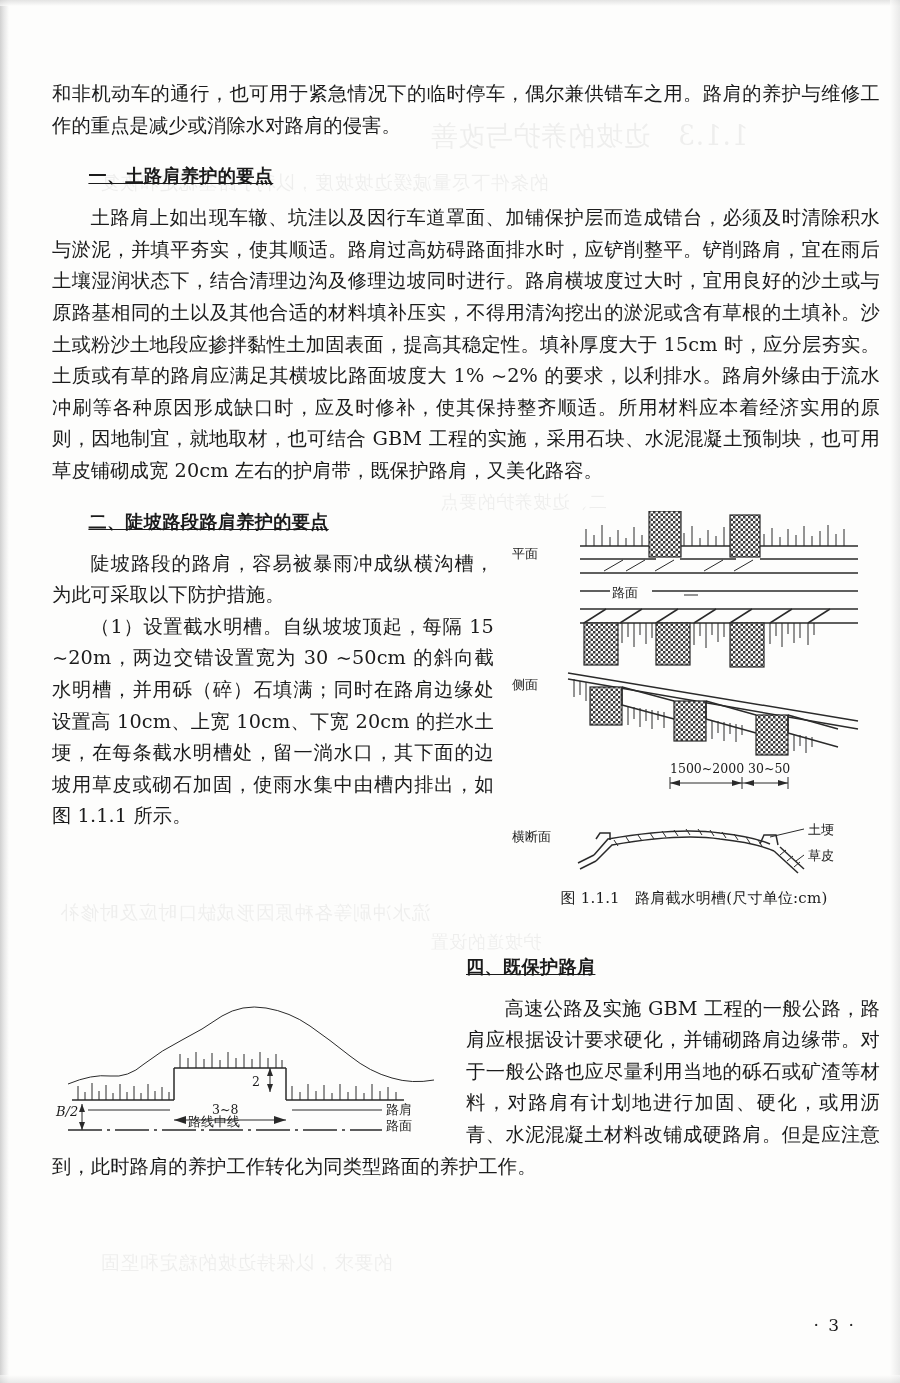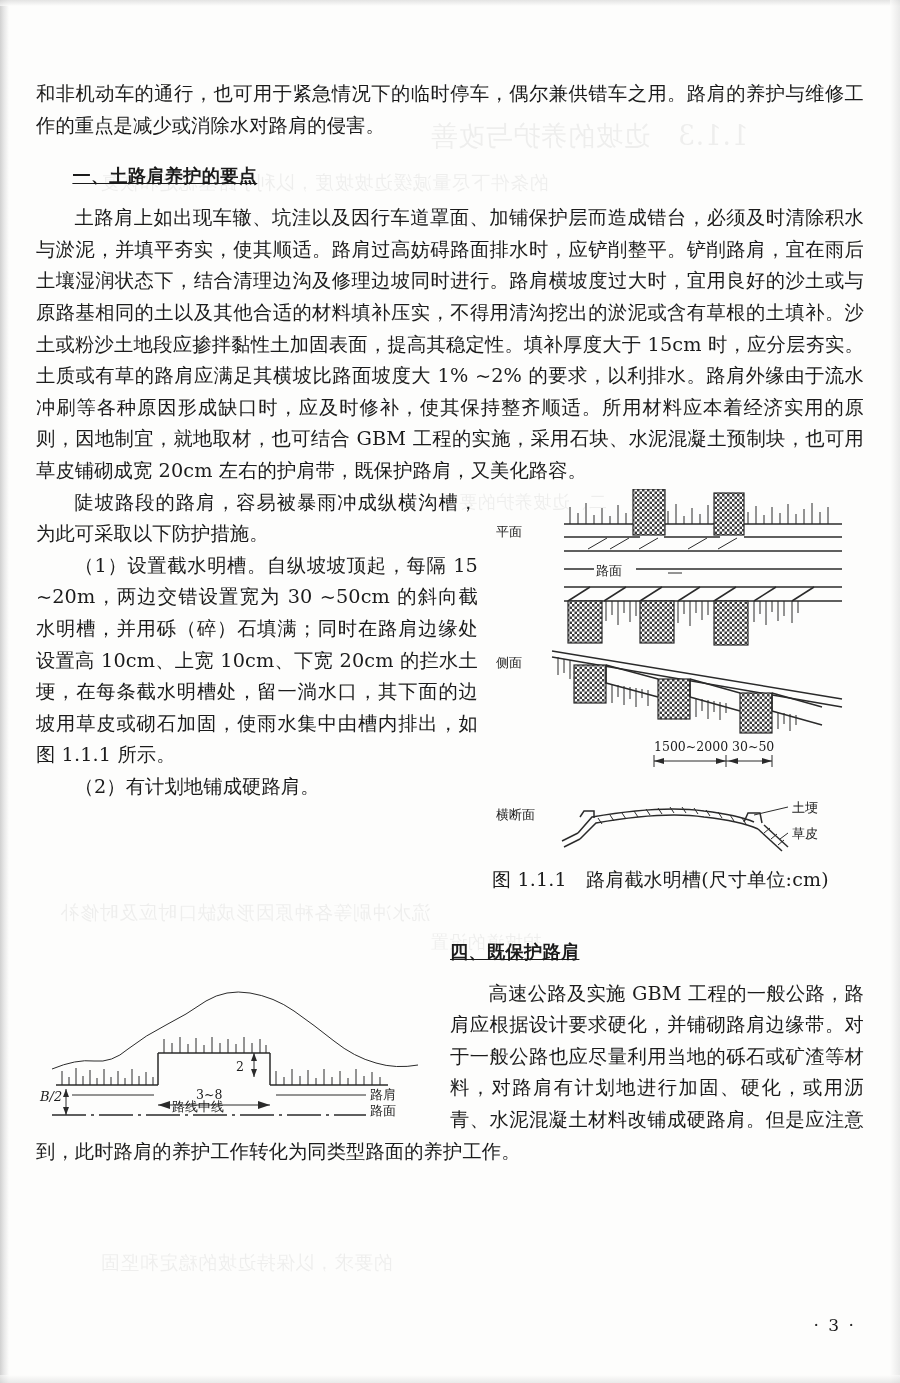--- a/index.html
+++ b/index.html
@@ -52,7 +52,7 @@
 
   .content {
     position: absolute;
-    left: 36px;
+    left: 52px;
     top: 78px;
     width: 828px;
   }

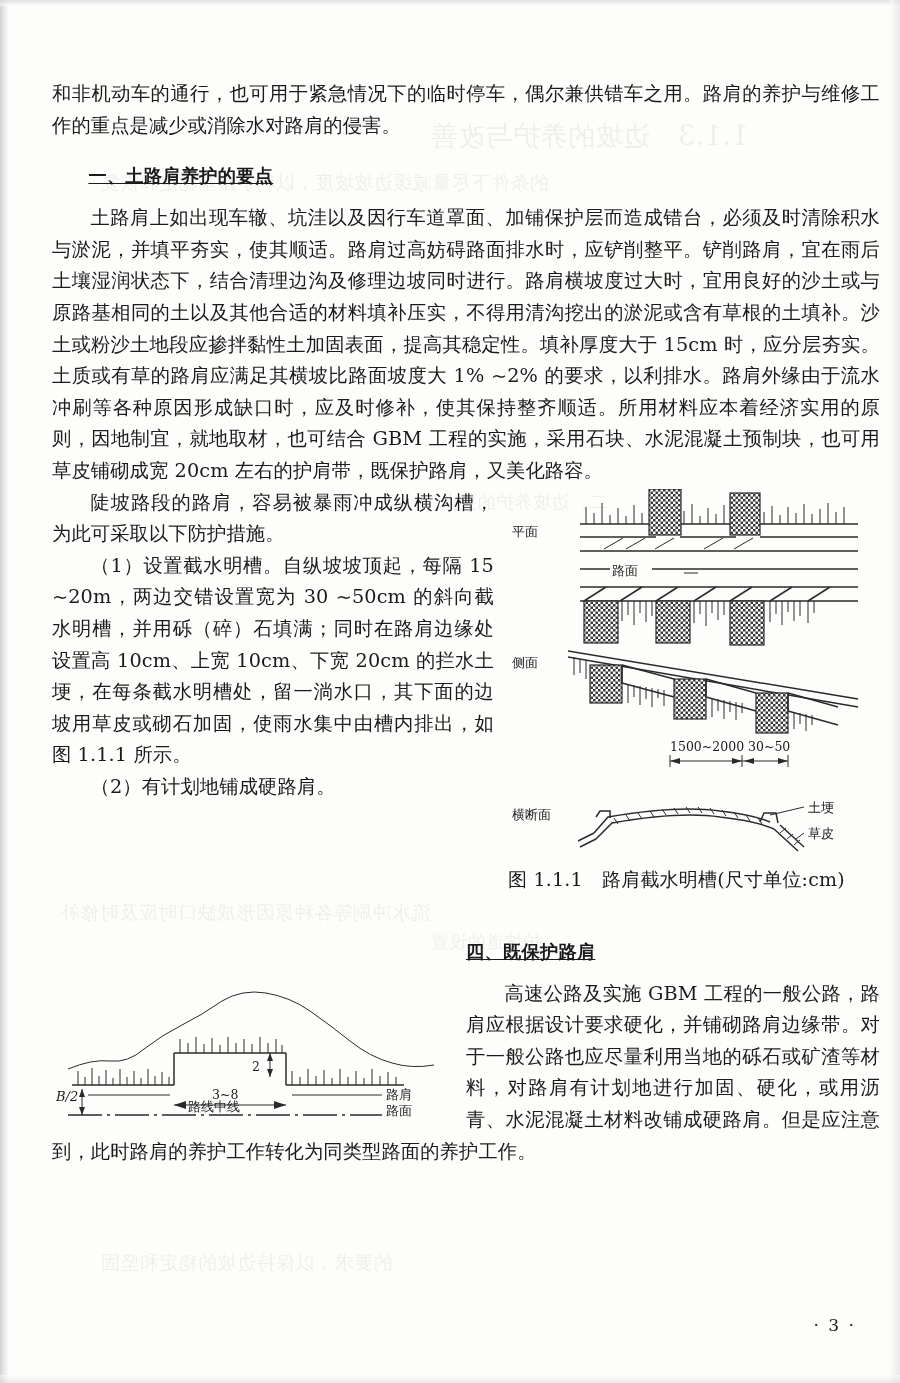--- a/index.html
+++ b/index.html
@@ -359,6 +359,7 @@
         <div class="fig-caption">图 1.1.1　路肩截水明槽(尺寸单位:cm)</div>
       </div>
 
+      <h3 class="sec">二、陡坡路段路肩养护的要点</h3>
       <p class="body indent">陡坡路段的路肩，容易被暴雨冲成纵横沟槽，为此可采取以下防护措施。</p>
       <p class="body indent">（1）设置截水明槽。自纵坡坡顶起，每隔 15 ~20m，两边交错设置宽为 30 ~50cm 的斜向截水明槽，并用砾（碎）石填满；同时在路肩边缘处设置高 10cm、上宽 10cm、下宽 20cm 的拦水土埂，在每条截水明槽处，留一淌水口，其下面的边坡用草皮或砌石加固，使雨水集中由槽内排出，如图 1.1.1 所示。</p>
       <p class="body indent">（2）有计划地铺成硬路肩。</p>

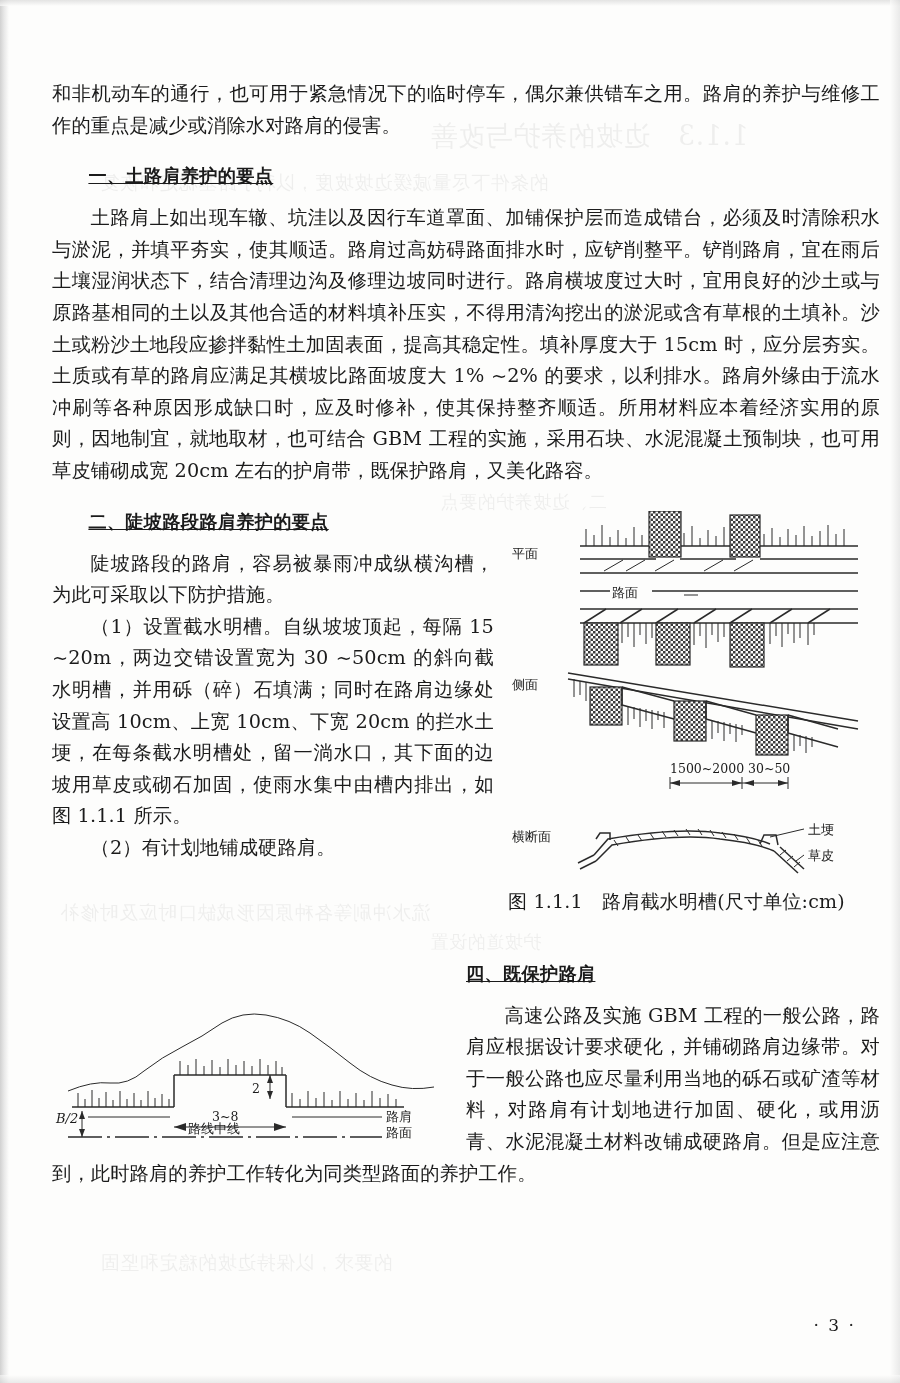--- a/index.html
+++ b/index.html
@@ -362,7 +362,6 @@
       <h3 class="sec">二、陡坡路段路肩养护的要点</h3>
       <p class="body indent">陡坡路段的路肩，容易被暴雨冲成纵横沟槽，为此可采取以下防护措施。</p>
       <p class="body indent">（1）设置截水明槽。自纵坡坡顶起，每隔 15 ~20m，两边交错设置宽为 30 ~50cm 的斜向截水明槽，并用砾（碎）石填满；同时在路肩边缘处设置高 10cm、上宽 10cm、下宽 20cm 的拦水土埂，在每条截水明槽处，留一淌水口，其下面的边坡用草皮或砌石加固，使雨水集中由槽内排出，如图 1.1.1 所示。</p>
-      <p class="body indent">（2）有计划地铺成硬路肩。</p>
     </div>
 
 

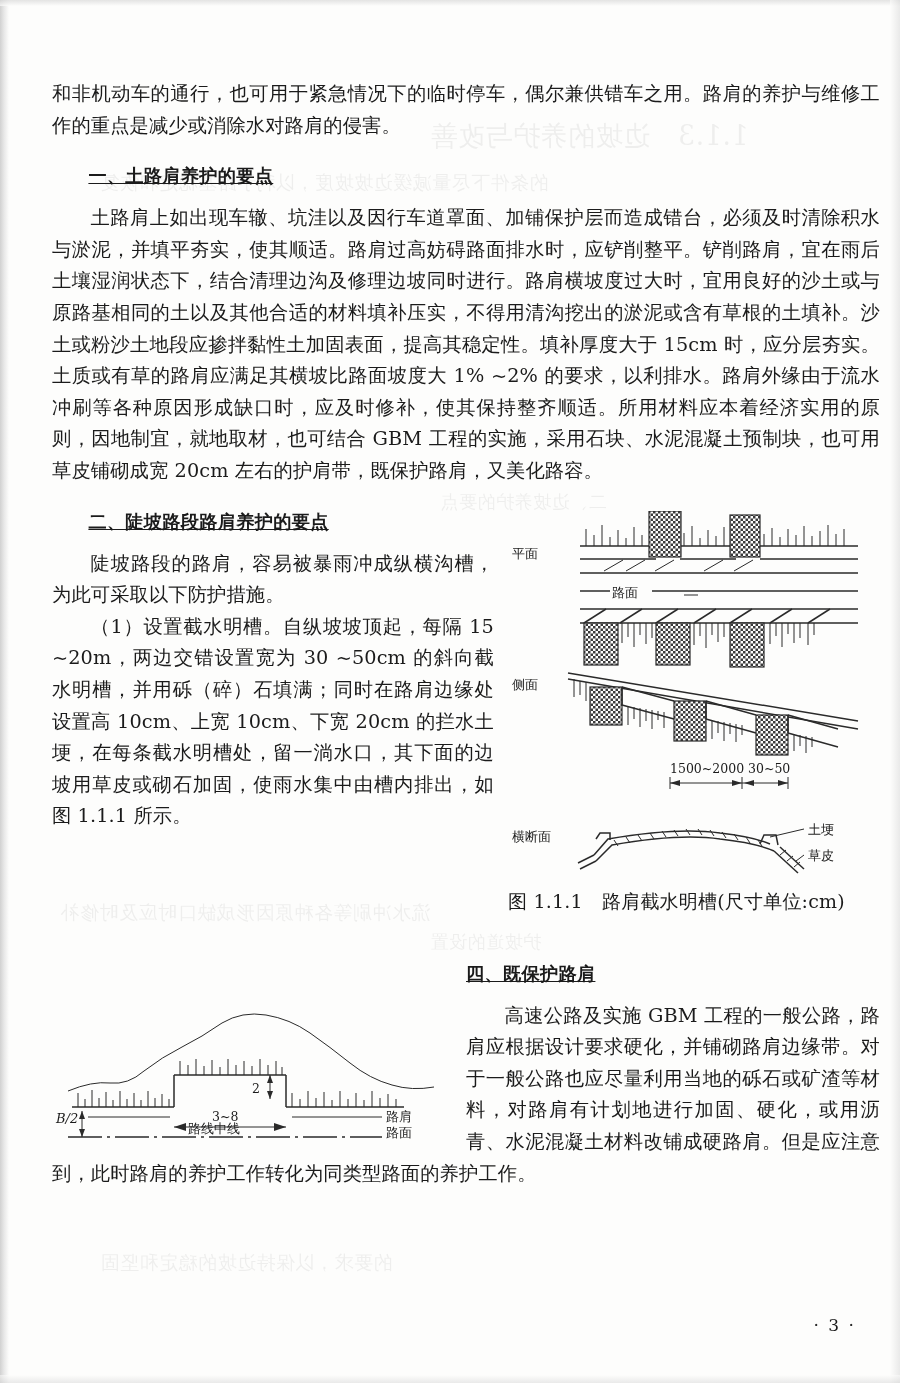--- a/index.html
+++ b/index.html
@@ -84,7 +84,8 @@
     margin: 2px 0 24px 14px;
   }
   .fig-caption {
-    font-size: 19px;
+    font-size: 15px;
+    text-align: center;
     margin-top: 6px;
     letter-spacing: .2px;
   }

